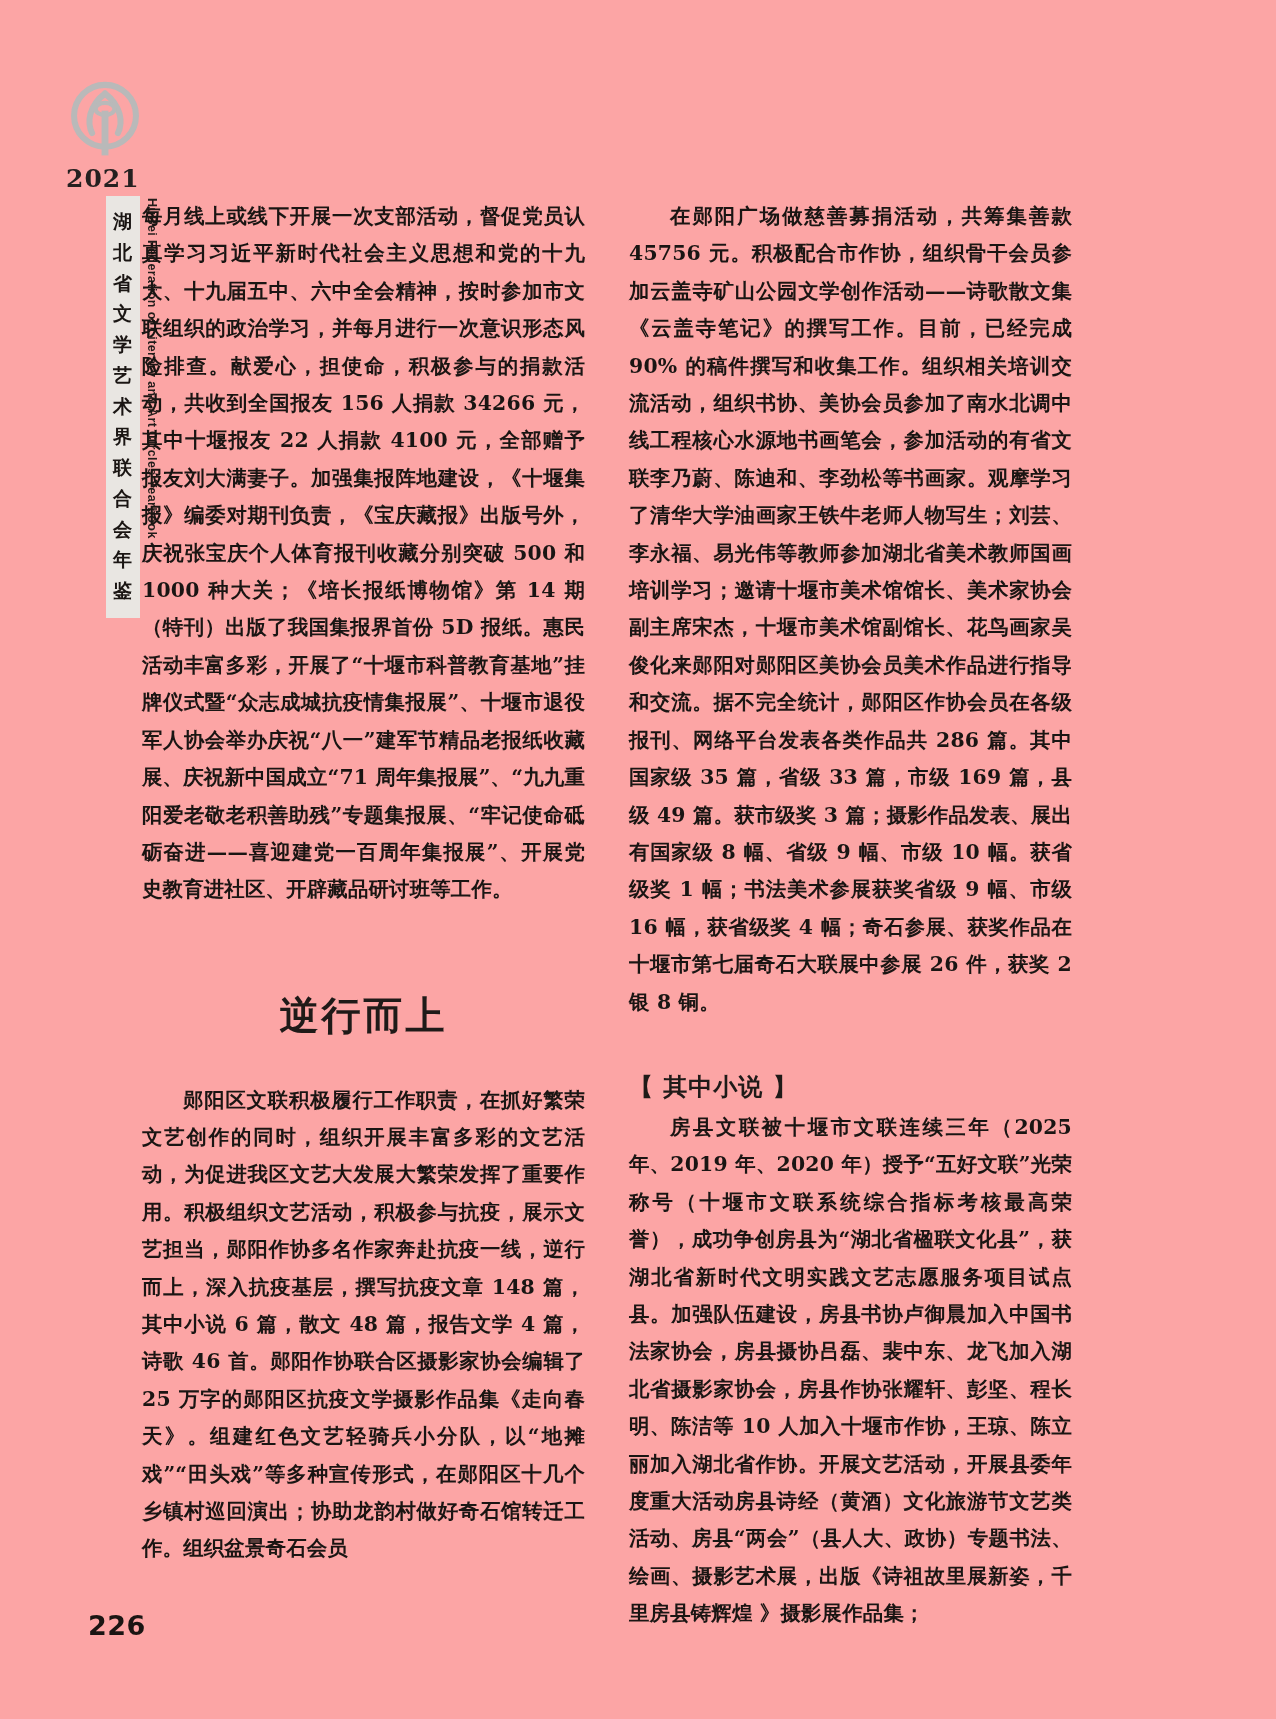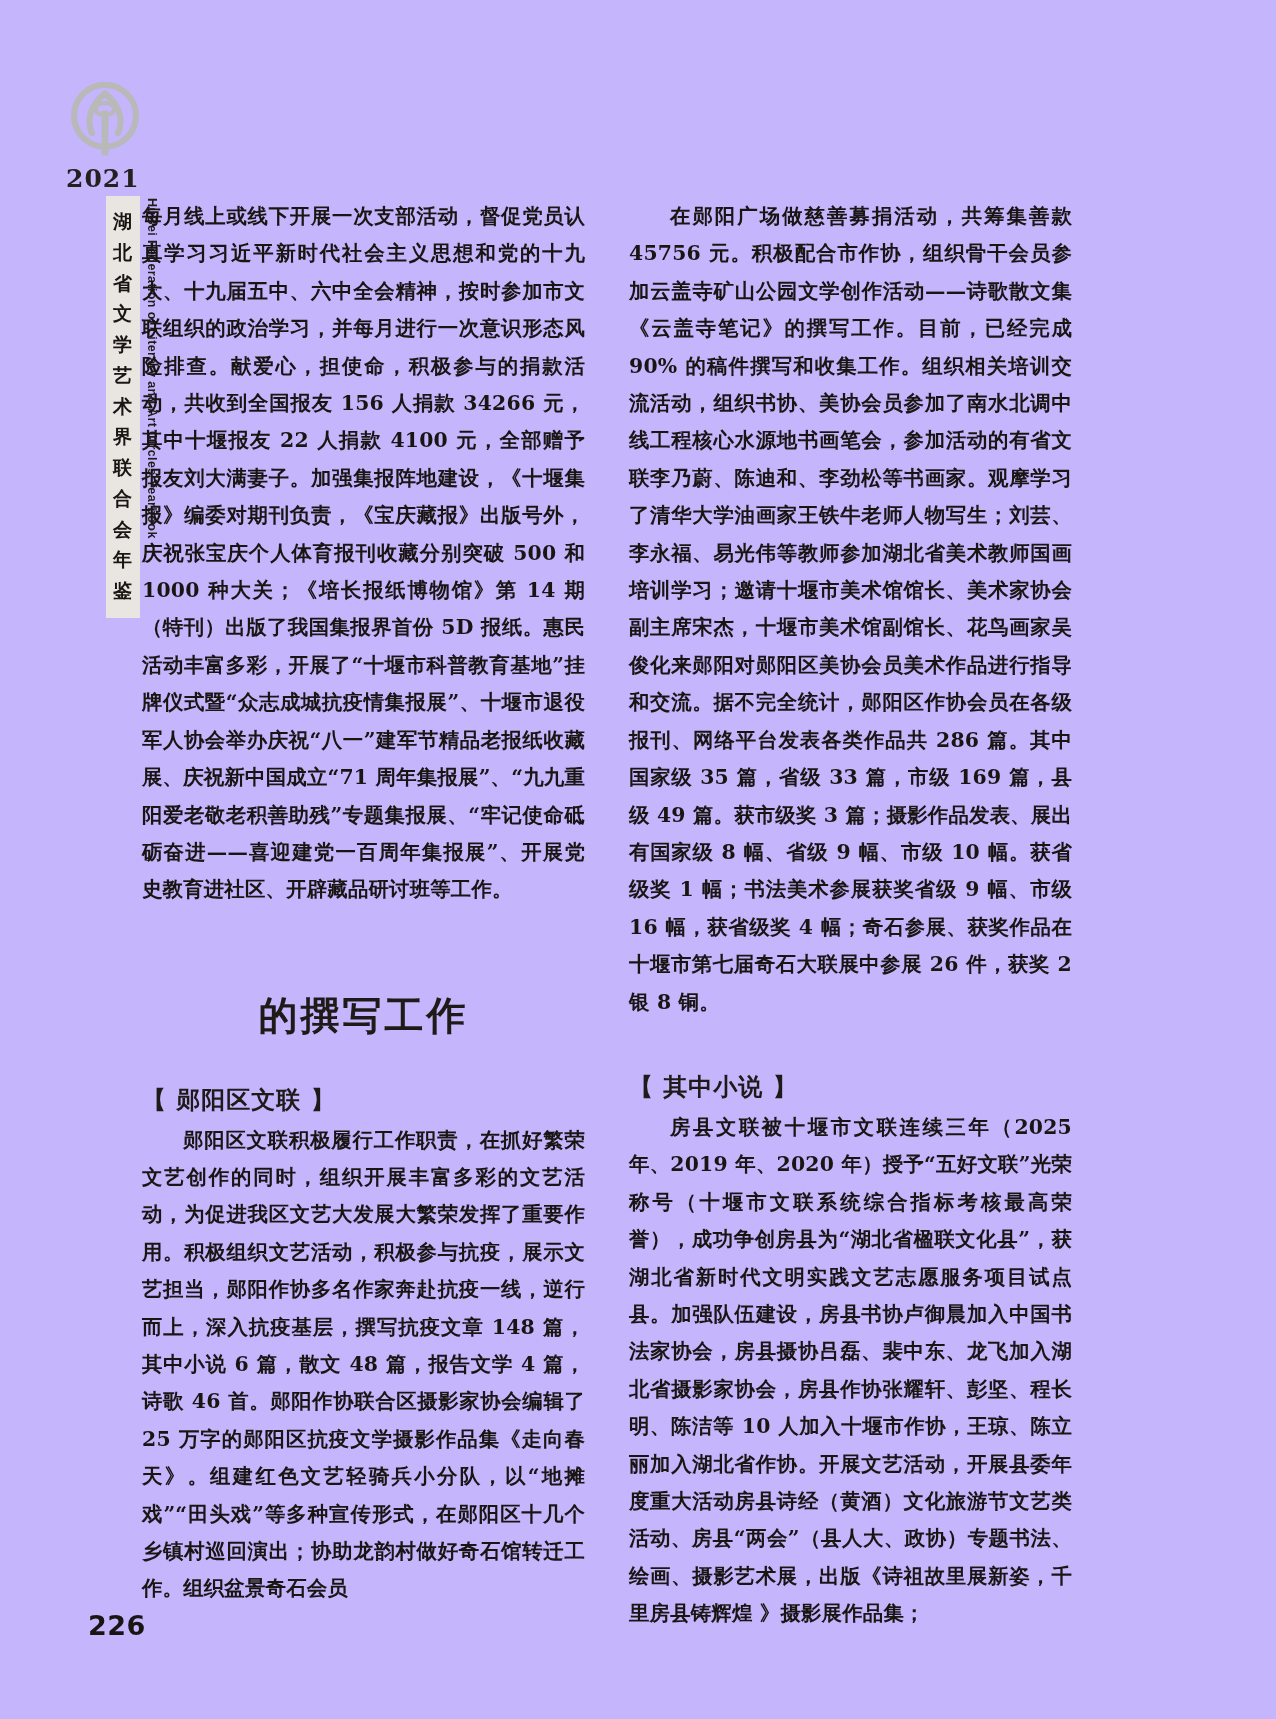--- a/index.html
+++ b/index.html
@@ -15,7 +15,7 @@
     position: relative;
     width: 1276px;
     height: 1719px;
-    background: #c4b5fd;
+    background: #fca5a5;
     overflow: hidden;
   }
 

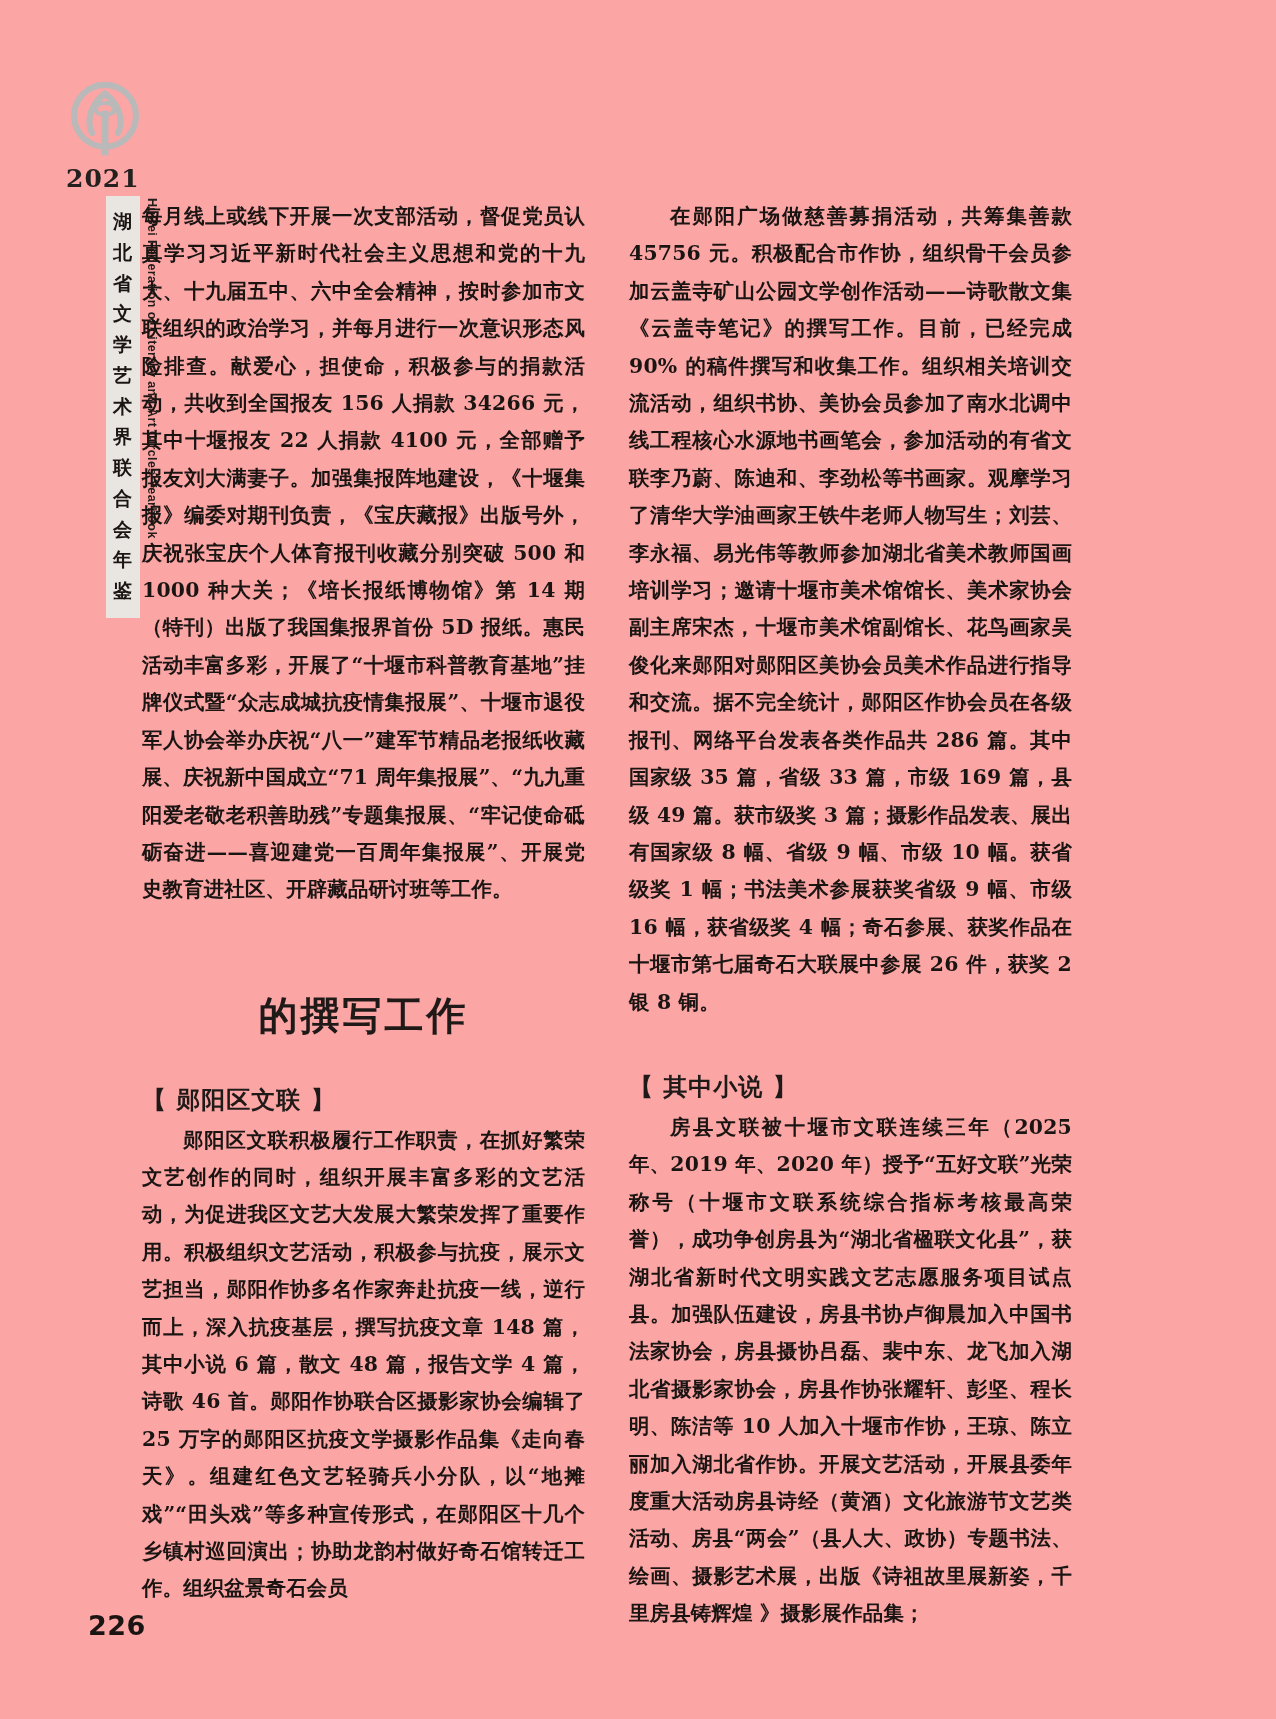--- a/index.html
+++ b/index.html
@@ -186,7 +186,7 @@
 
     <div class="col">
       <p class="body">每月线上或线下开展一次支部活动，督促党员认真学习习近平新时代社会主义思想和党的十九大、十九届五中、六中全会精神，按时参加市文联组织的政治学习，并每月进行一次意识形态风险排查。献爱心，担使命，积极参与的捐款活动，共收到全国报友 156 人捐款 34266 元，其中十堰报友 22 人捐款 4100 元，全部赠予报友刘大满妻子。加强集报阵地建设，《十堰集报》编委对期刊负责，《宝庆藏报》出版号外，庆祝张宝庆个人体育报刊收藏分别突破 500 和 1000 种大关；《培长报纸博物馆》第 14 期（特刊）出版了我国集报界首份 5D 报纸。惠民活动丰富多彩，开展了“十堰市科普教育基地”挂牌仪式暨“众志成城抗疫情集报展”、十堰市退役军人协会举办庆祝“八一”建军节精品老报纸收藏展、庆祝新中国成立“71 周年集报展”、“九九重阳爱老敬老积善助残”专题集报展、“牢记使命砥砺奋进——喜迎建党一百周年集报展”、开展党史教育进社区、开辟藏品研讨班等工作。</p>
-      <h1 class="section-title">的撰写工作</h1>
+      <h1 class="section-title">逆行而上</h1>
       <h2 class="sub-title">【 郧阳区文联 】</h2>
       <p class="body indent">郧阳区文联积极履行工作职责，在抓好繁荣文艺创作的同时，组织开展丰富多彩的文艺活动，为促进我区文艺大发展大繁荣发挥了重要作用。积极组织文艺活动，积极参与抗疫，展示文艺担当，郧阳作协多名作家奔赴抗疫一线，逆行而上，深入抗疫基层，撰写抗疫文章 148 篇，其中小说 6 篇，散文 48 篇，报告文学 4 篇，诗歌 46 首。郧阳作协联合区摄影家协会编辑了 25 万字的郧阳区抗疫文学摄影作品集《走向春天》。组建红色文艺轻骑兵小分队，以“地摊戏”“田头戏”等多种宣传形式，在郧阳区十几个乡镇村巡回演出；协助龙韵村做好奇石馆转迁工作。组织盆景奇石会员</p>
     </div>

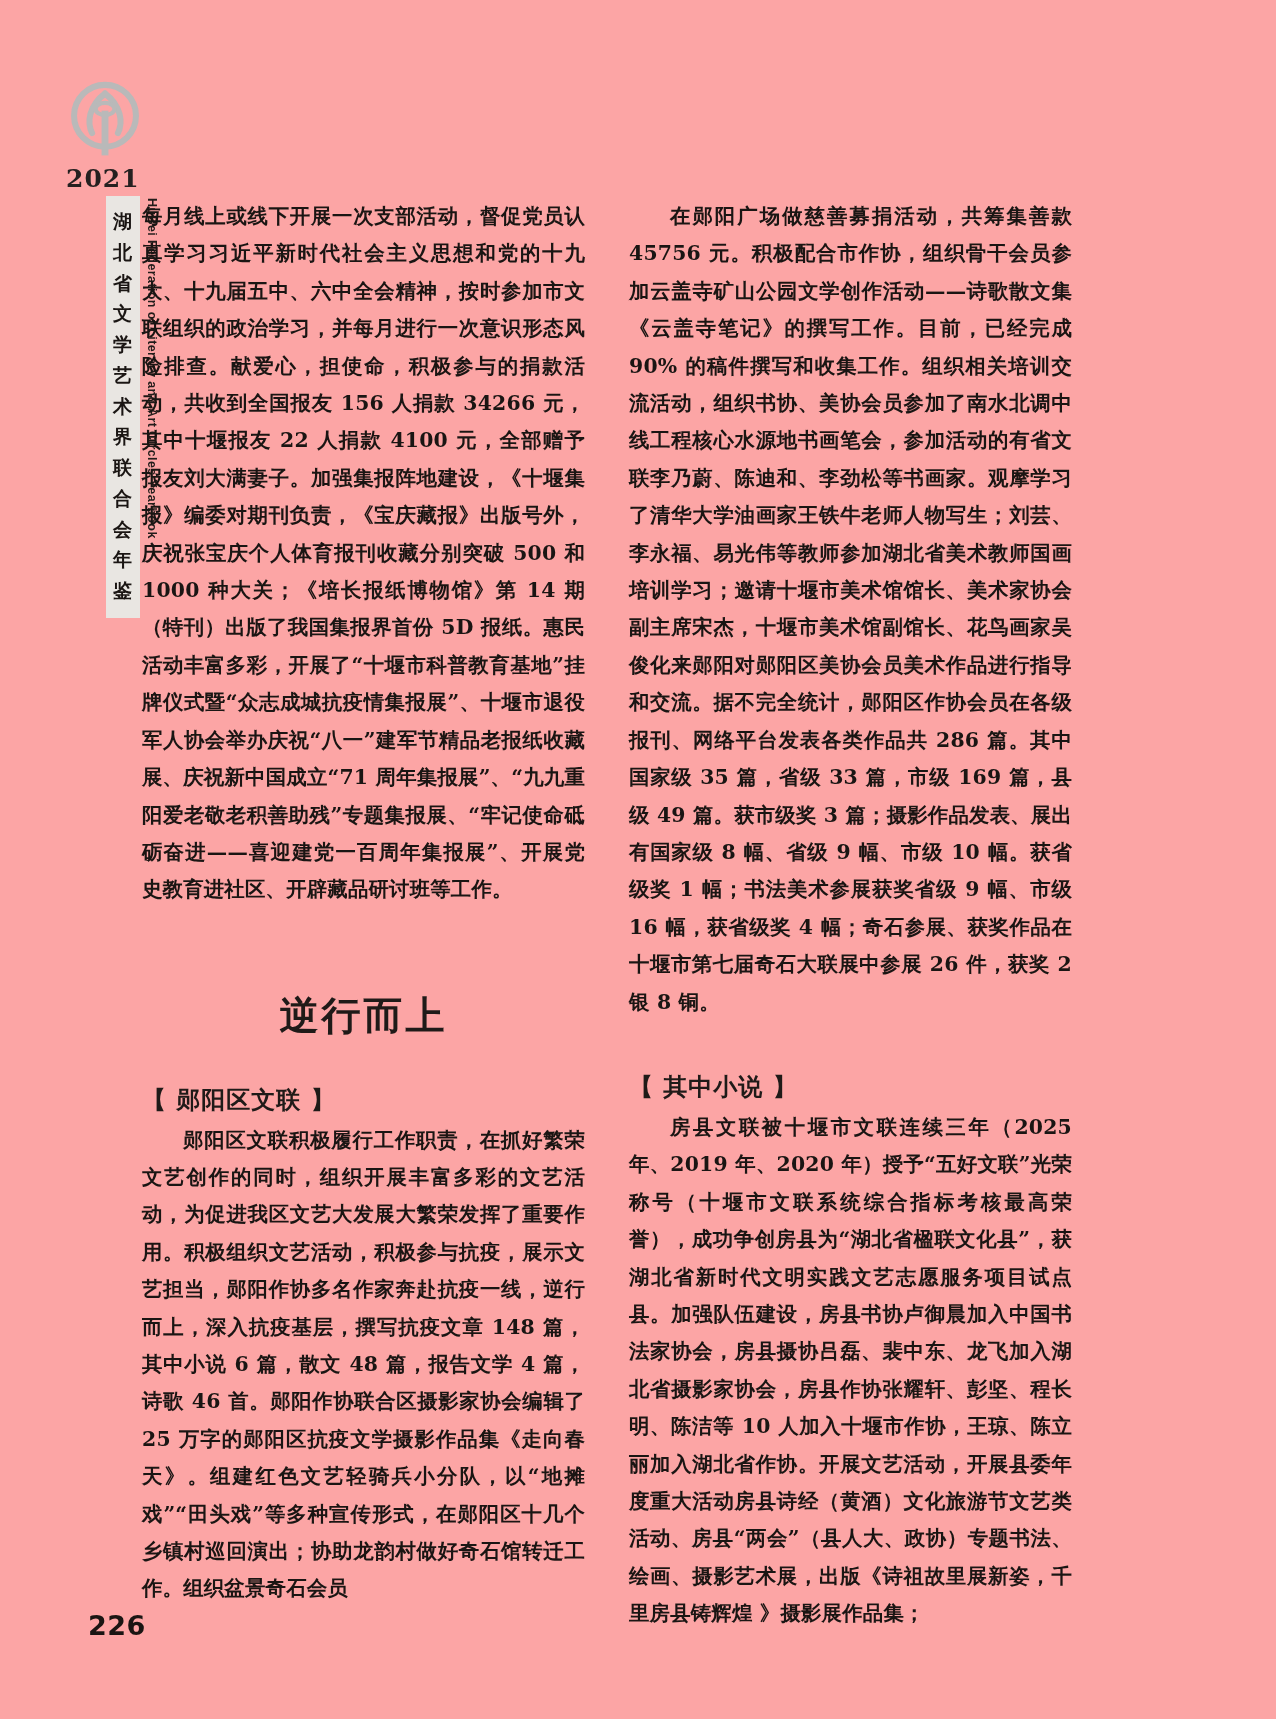--- a/index.html
+++ b/index.html
@@ -187,7 +187,6 @@
     <div class="col">
       <p class="body">每月线上或线下开展一次支部活动，督促党员认真学习习近平新时代社会主义思想和党的十九大、十九届五中、六中全会精神，按时参加市文联组织的政治学习，并每月进行一次意识形态风险排查。献爱心，担使命，积极参与的捐款活动，共收到全国报友 156 人捐款 34266 元，其中十堰报友 22 人捐款 4100 元，全部赠予报友刘大满妻子。加强集报阵地建设，《十堰集报》编委对期刊负责，《宝庆藏报》出版号外，庆祝张宝庆个人体育报刊收藏分别突破 500 和 1000 种大关；《培长报纸博物馆》第 14 期（特刊）出版了我国集报界首份 5D 报纸。惠民活动丰富多彩，开展了“十堰市科普教育基地”挂牌仪式暨“众志成城抗疫情集报展”、十堰市退役军人协会举办庆祝“八一”建军节精品老报纸收藏展、庆祝新中国成立“71 周年集报展”、“九九重阳爱老敬老积善助残”专题集报展、“牢记使命砥砺奋进——喜迎建党一百周年集报展”、开展党史教育进社区、开辟藏品研讨班等工作。</p>
       <h1 class="section-title">逆行而上</h1>
-      <h2 class="sub-title">【 郧阳区文联 】</h2>
       <p class="body indent">郧阳区文联积极履行工作职责，在抓好繁荣文艺创作的同时，组织开展丰富多彩的文艺活动，为促进我区文艺大发展大繁荣发挥了重要作用。积极组织文艺活动，积极参与抗疫，展示文艺担当，郧阳作协多名作家奔赴抗疫一线，逆行而上，深入抗疫基层，撰写抗疫文章 148 篇，其中小说 6 篇，散文 48 篇，报告文学 4 篇，诗歌 46 首。郧阳作协联合区摄影家协会编辑了 25 万字的郧阳区抗疫文学摄影作品集《走向春天》。组建红色文艺轻骑兵小分队，以“地摊戏”“田头戏”等多种宣传形式，在郧阳区十几个乡镇村巡回演出；协助龙韵村做好奇石馆转迁工作。组织盆景奇石会员</p>
     </div>
 

